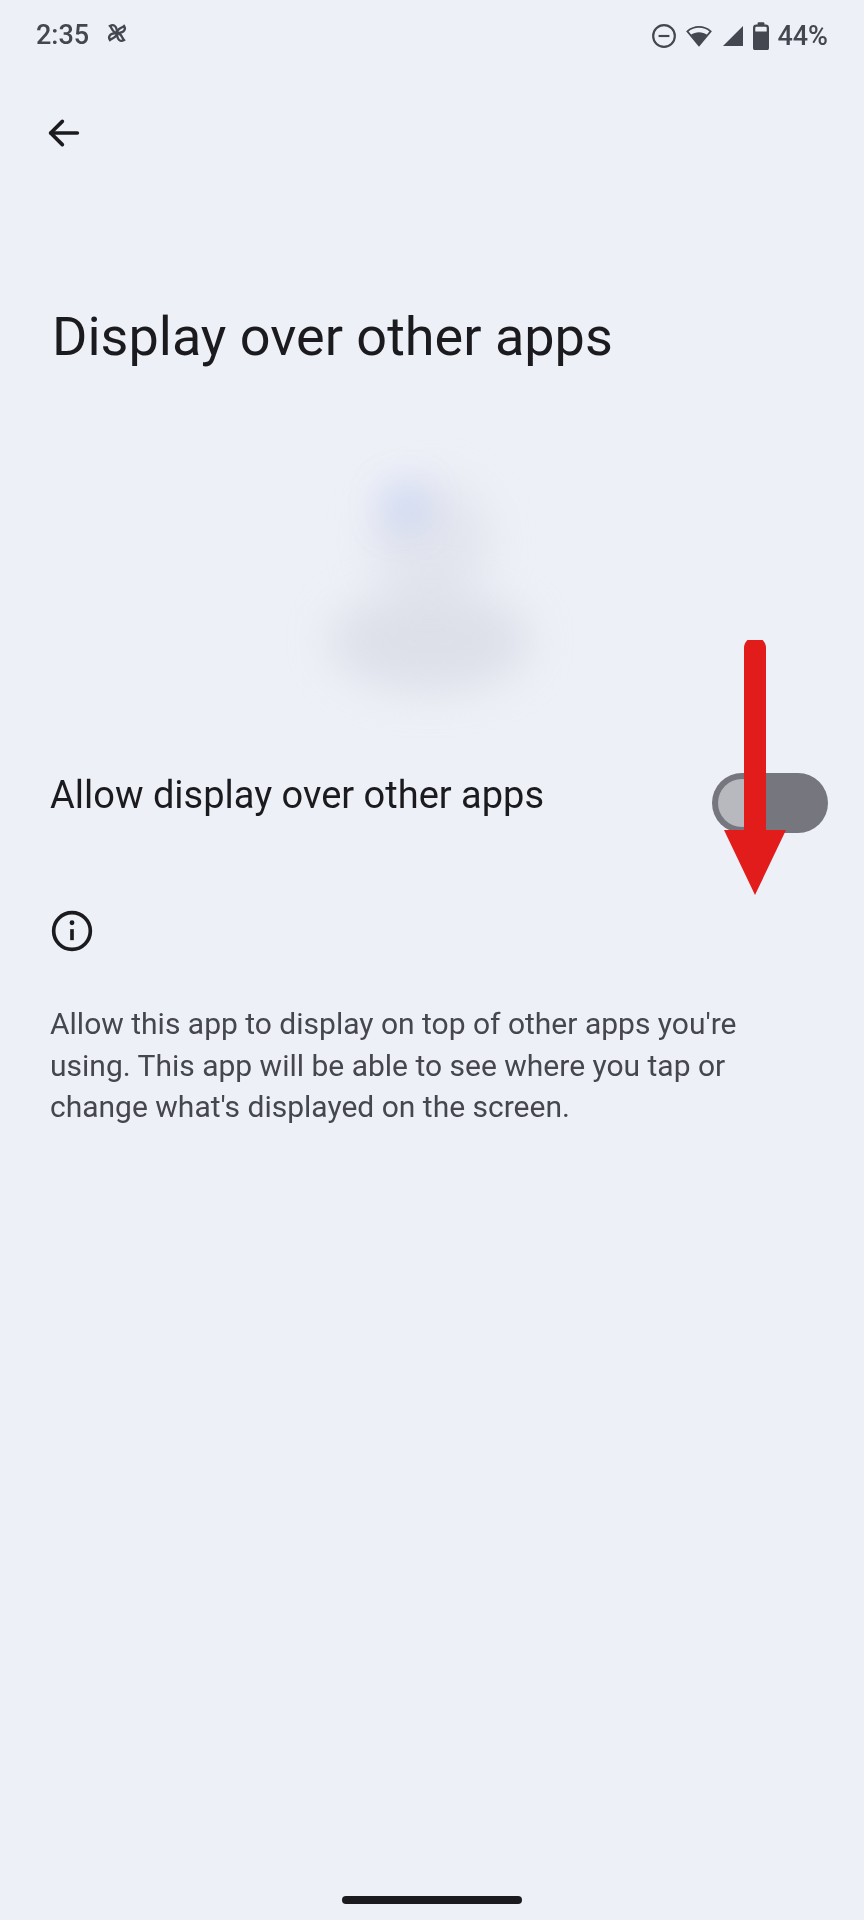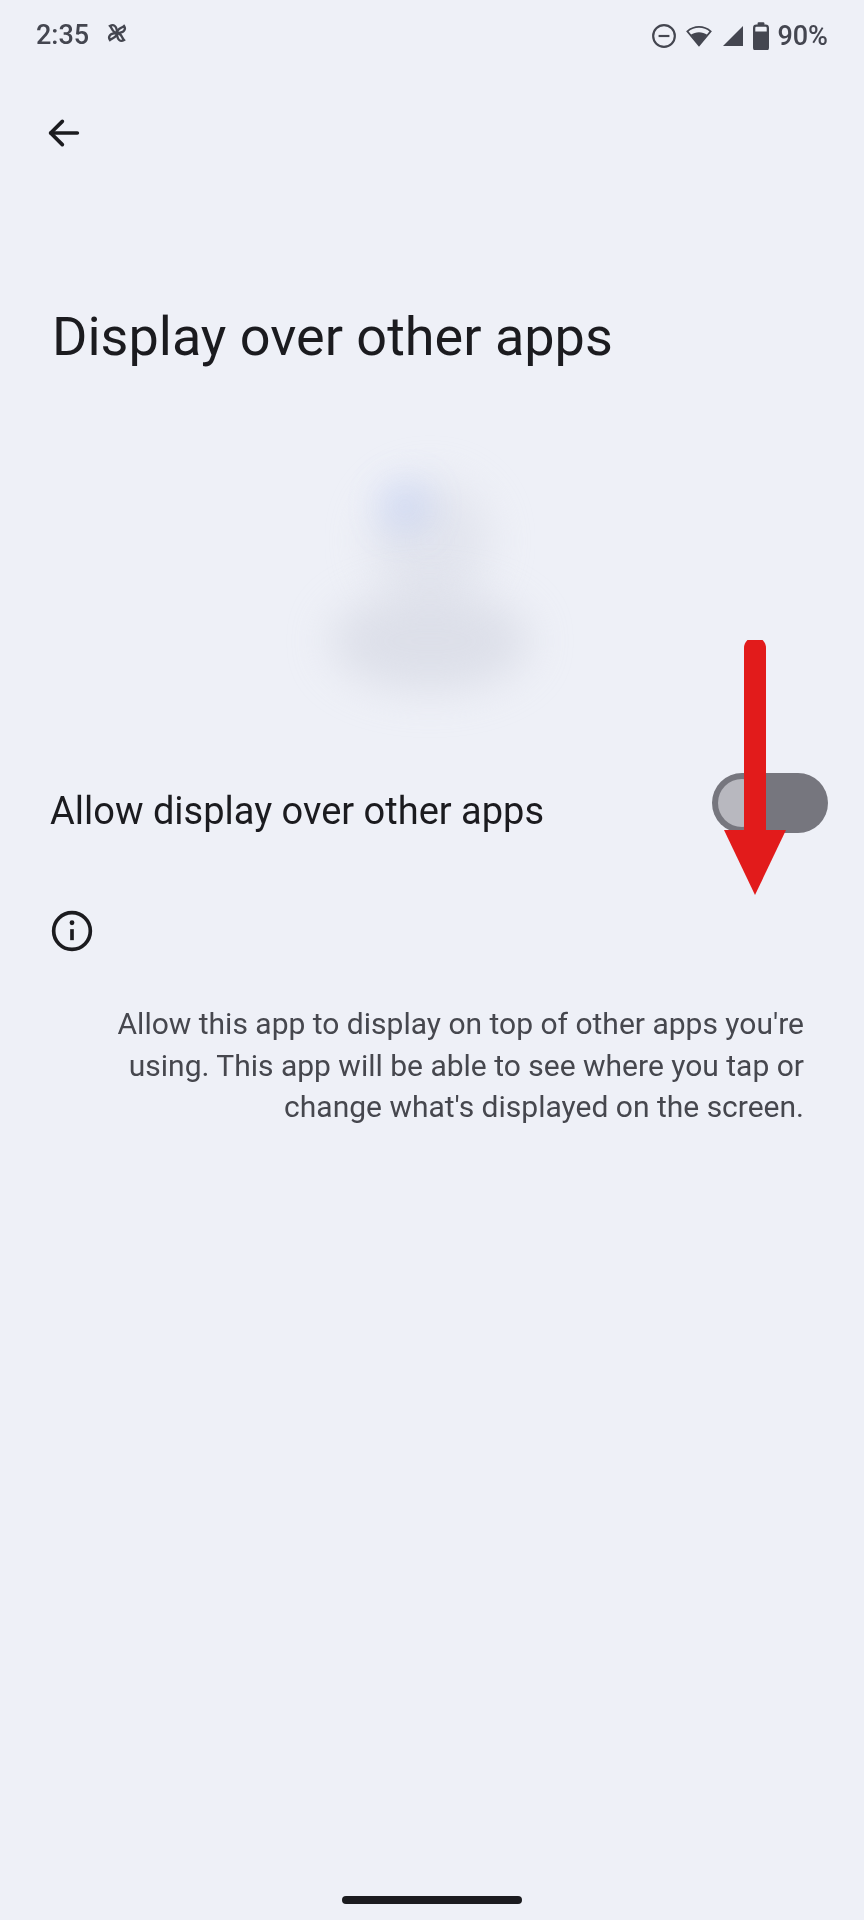--- a/index.html
+++ b/index.html
@@ -168,7 +168,7 @@
         <rect x="1" y="8" width="12" height="16" rx="1"></rect>
       </svg>
     </span>
-    <span>90%</span>
+    <span>44%</span>
   </div>
 </div>
 

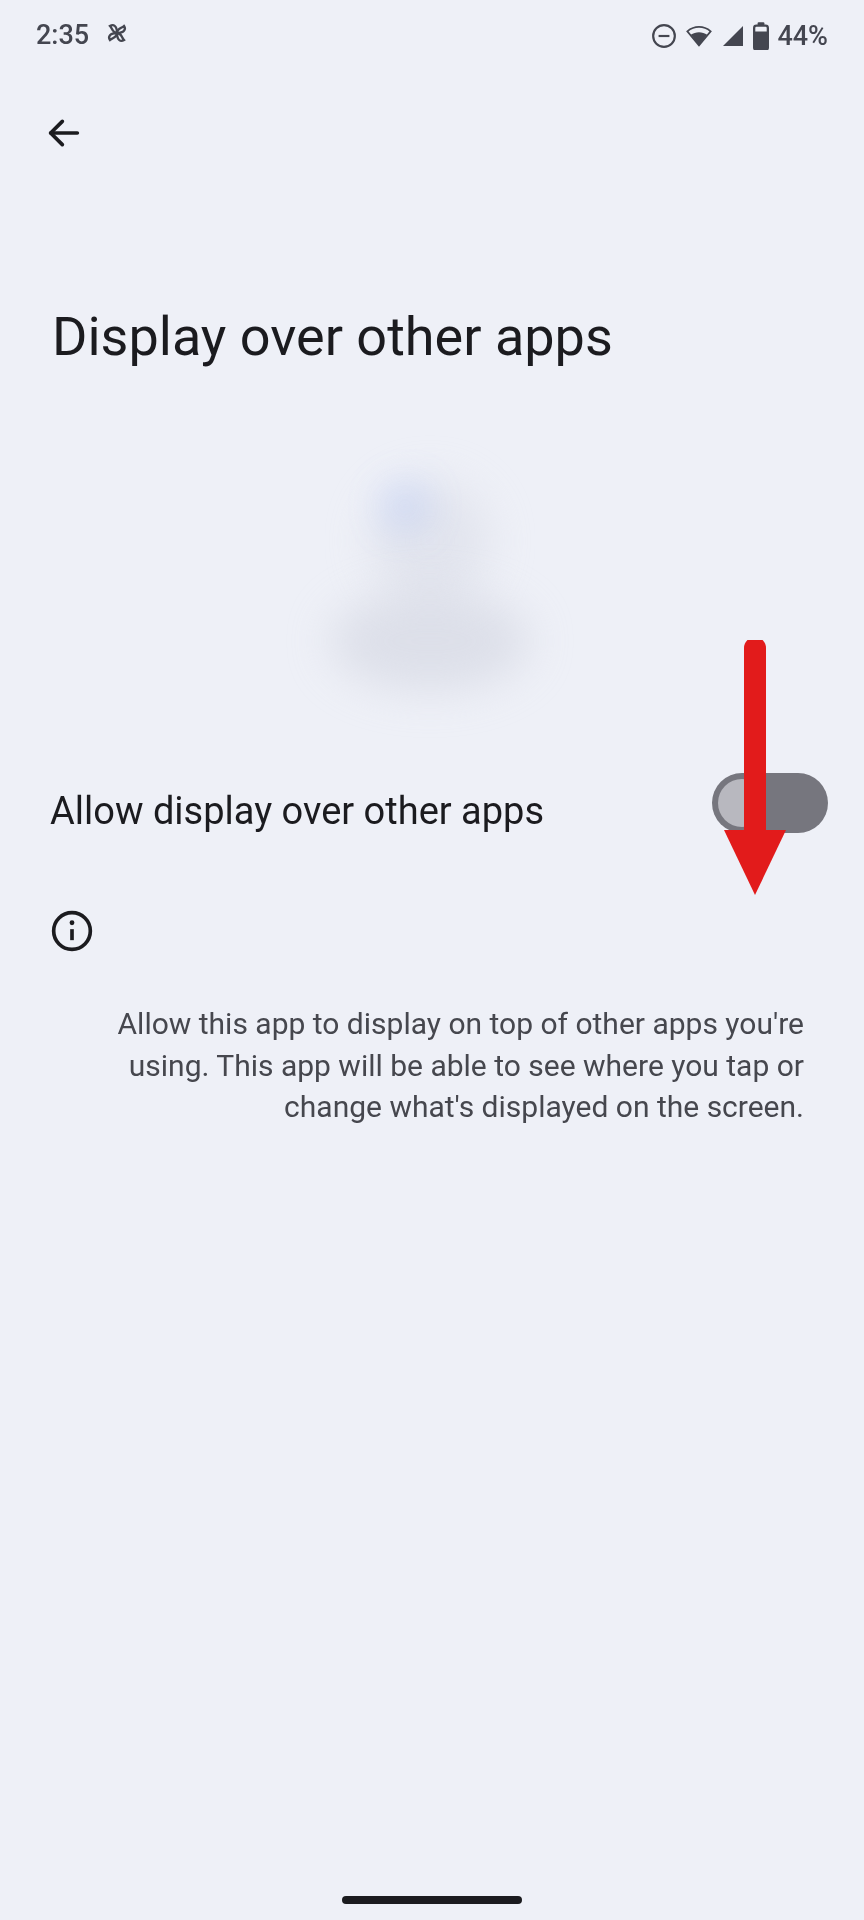--- a/index.html
+++ b/index.html
@@ -66,7 +66,7 @@
   
   .setting-row {
     display: flex;
-    align-items: flex-end;
+    align-items: flex-start;
     justify-content: space-between;
     padding: 52px 36px 0 50px;
   }

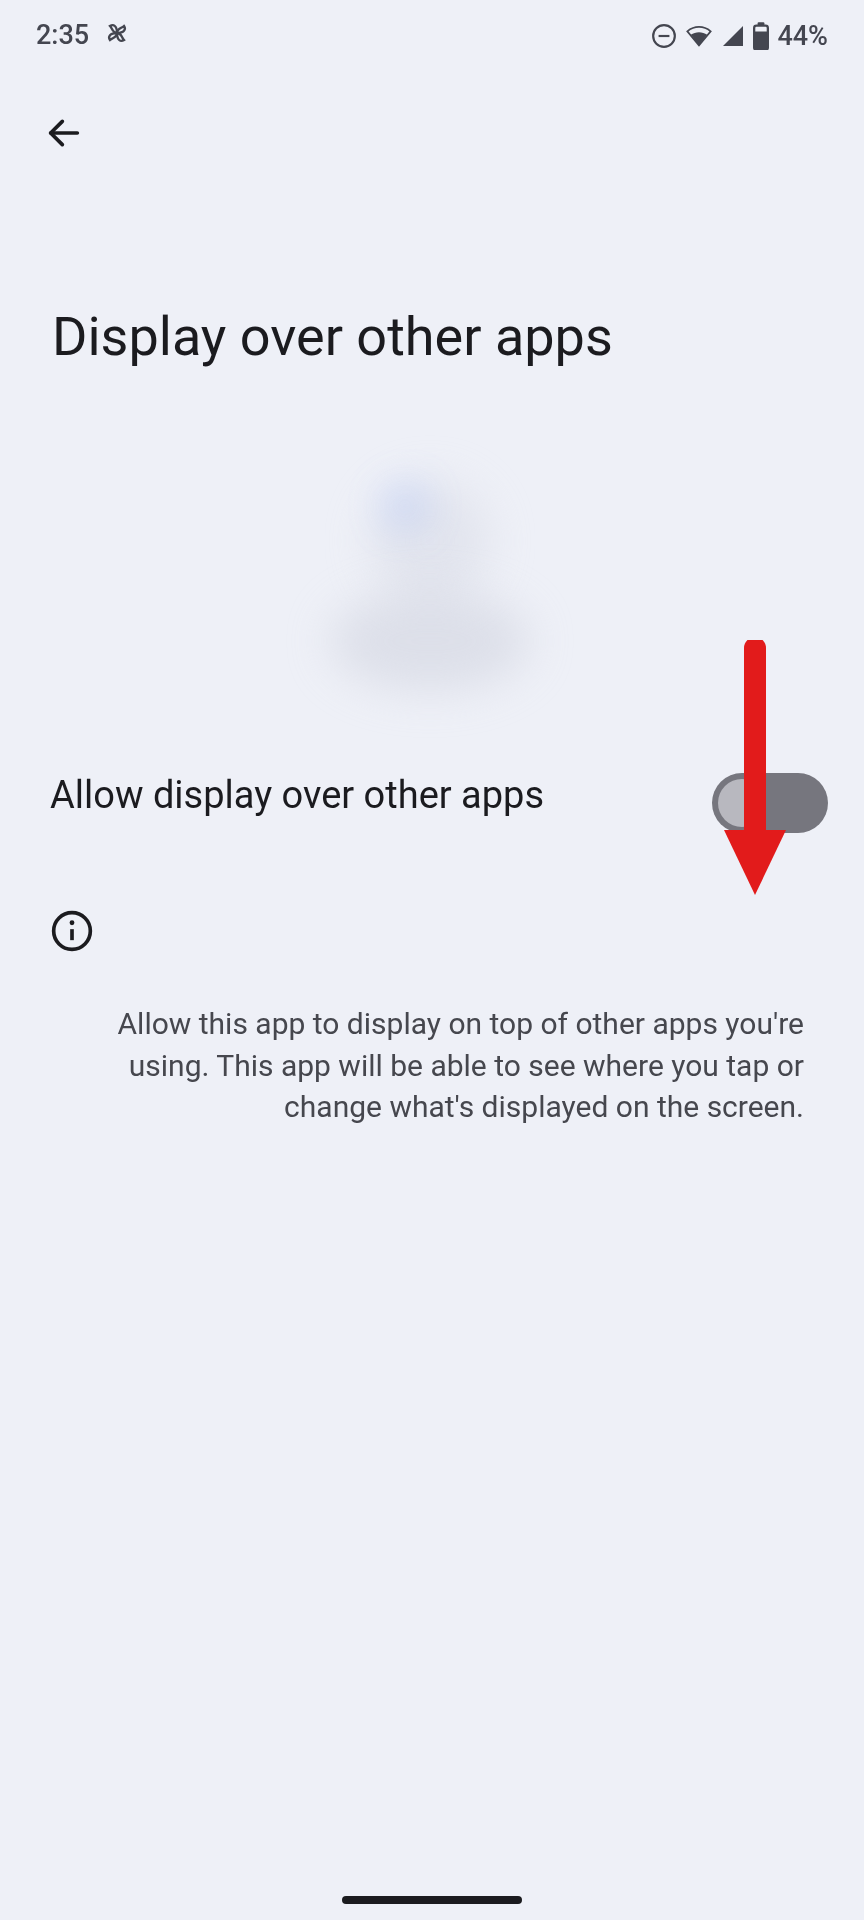--- a/index.html
+++ b/index.html
@@ -95,7 +95,6 @@
   
   .info-section {
     padding: 76px 50px 0 50px;
-    text-align: right;
   }
   .info-icon {
     width: 44px; height: 44px;

